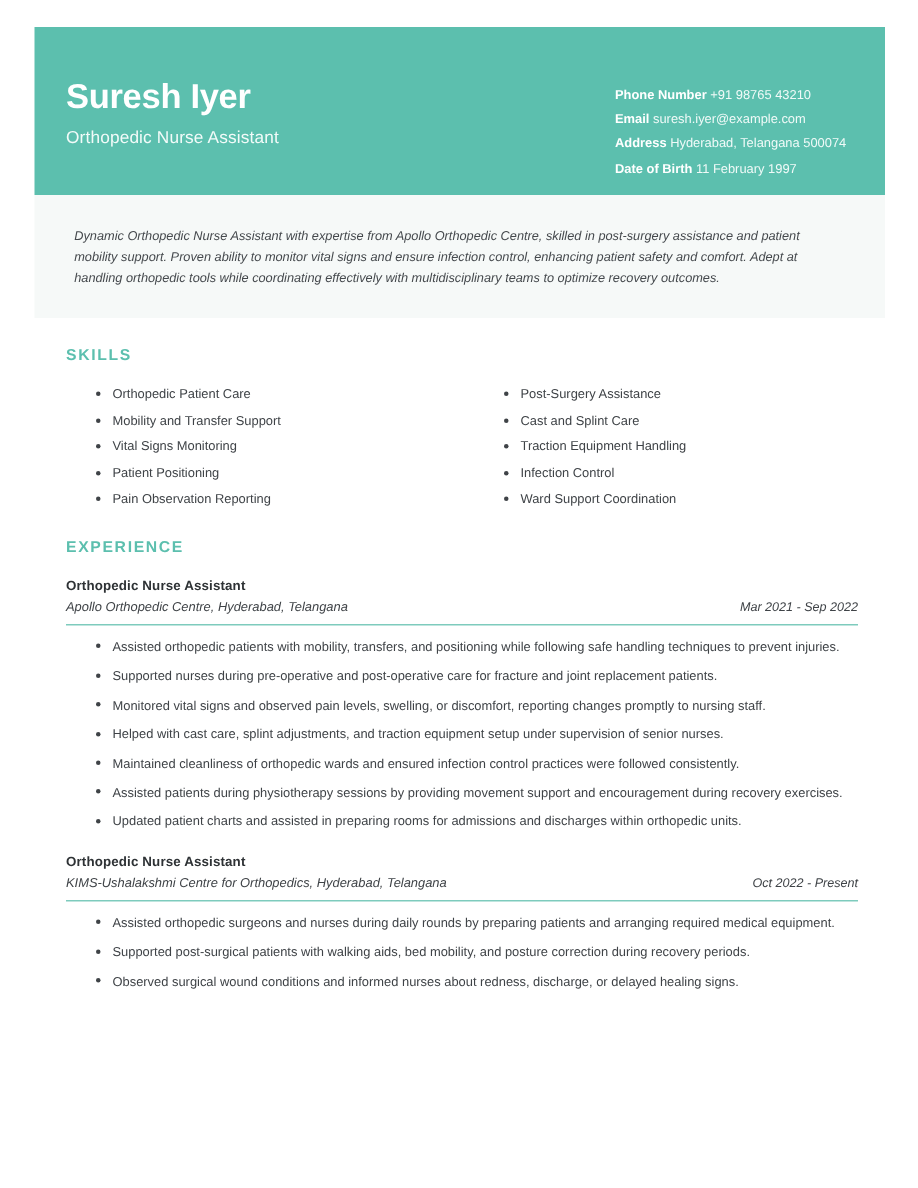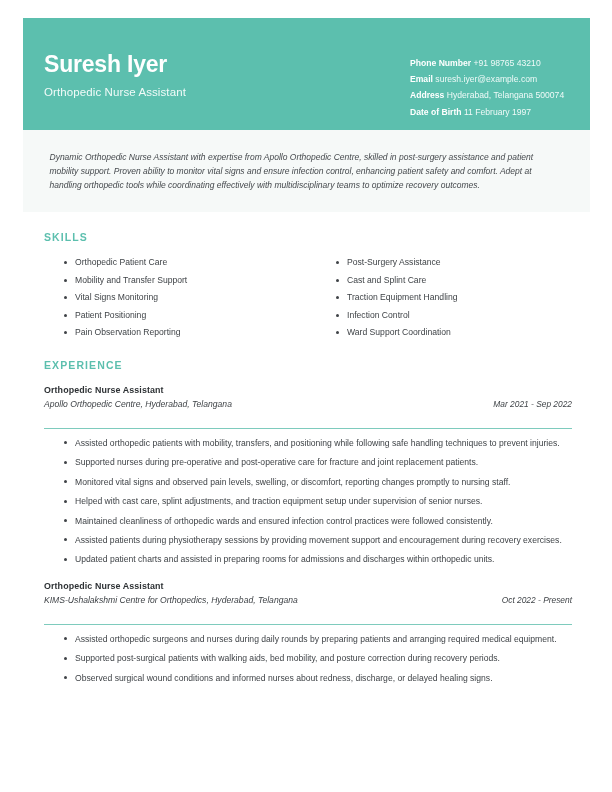--- a/index.html
+++ b/index.html
@@ -169,7 +169,7 @@
 
   .exp-meta {
     margin-top: 2px;
-    padding-bottom: 18px;
+    padding-bottom: 6px;
     display: flex;
     justify-content: space-between;
     align-items: flex-start;

